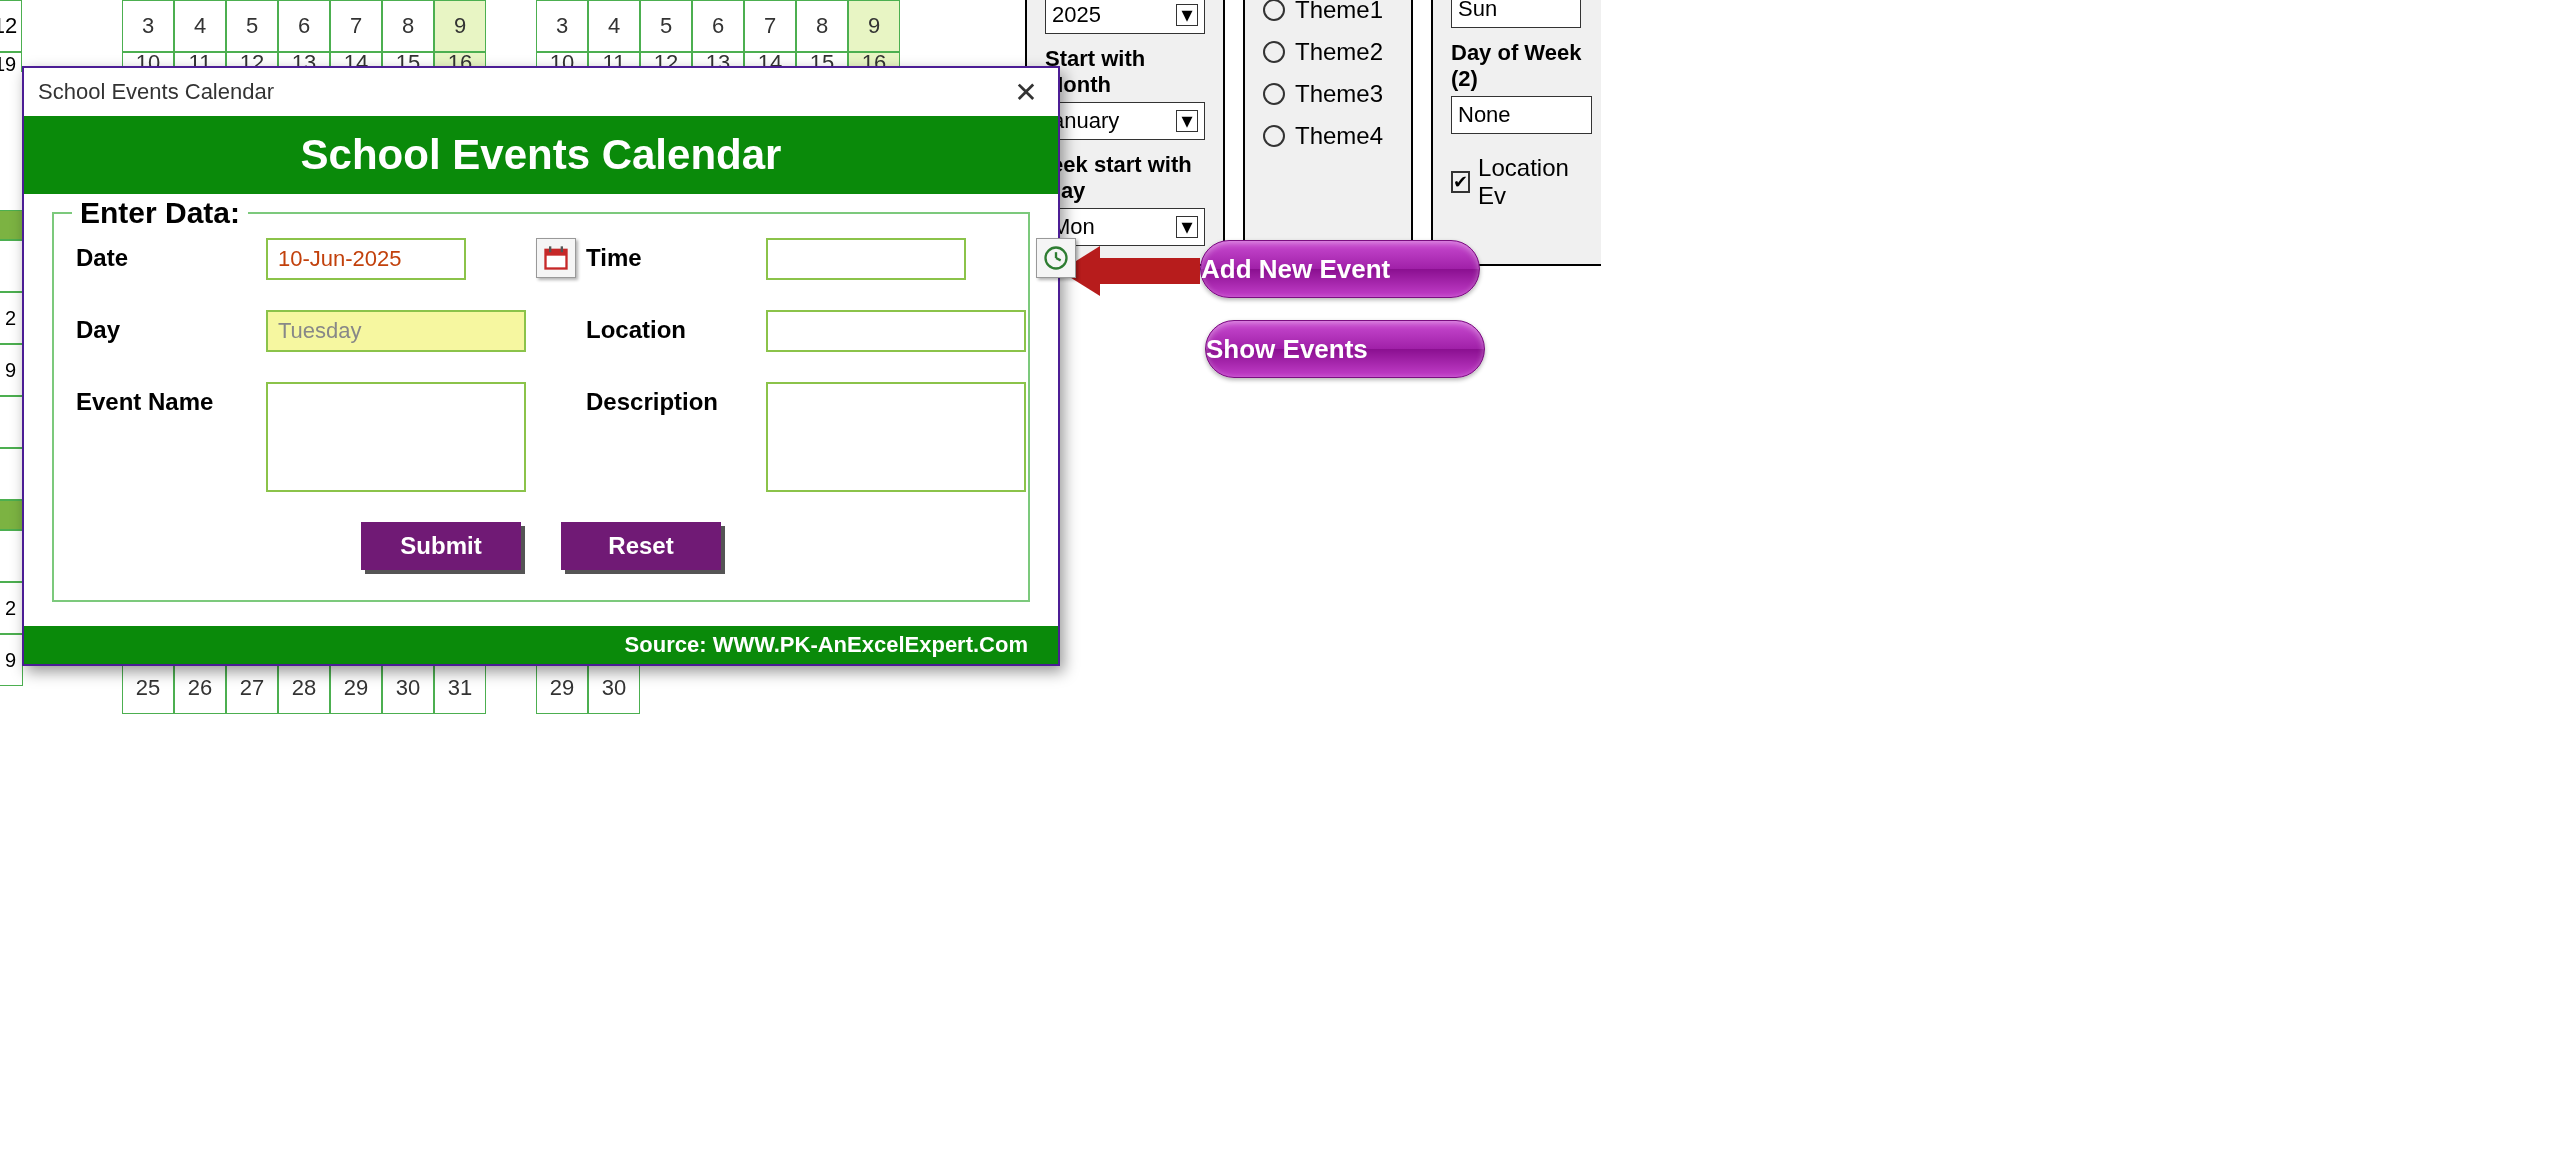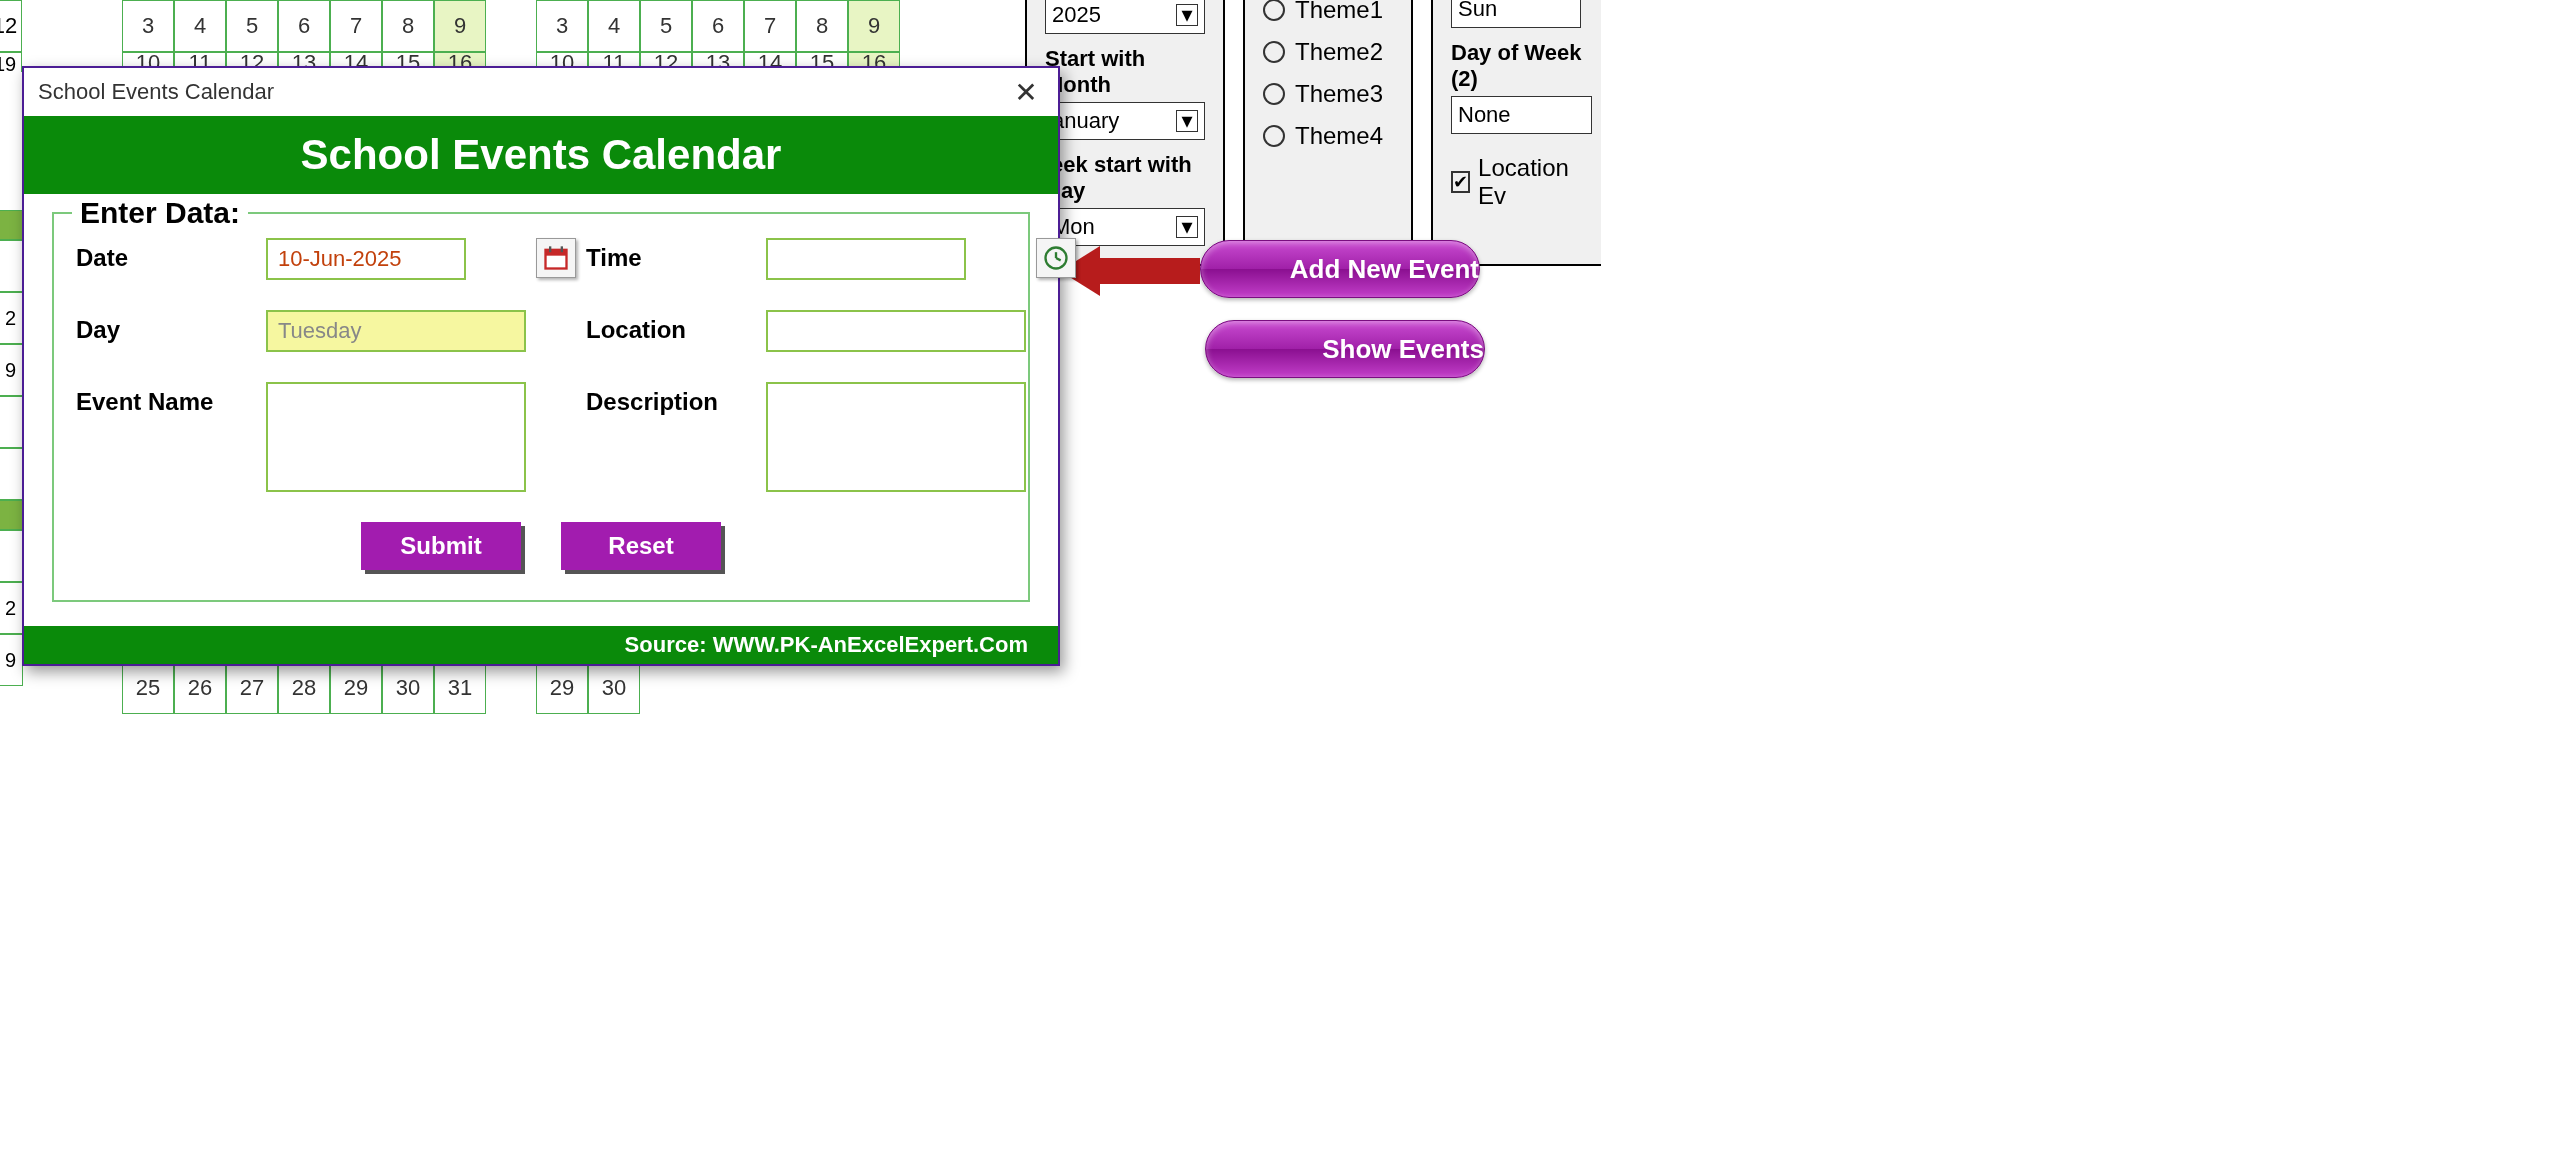--- a/index.html
+++ b/index.html
@@ -25,7 +25,7 @@
 .checkbox { width:22px; height:22px; border:2px solid #333; display:flex; align-items:center; justify-content:center; font-size:18px; }
 
 
-.pill-btn { position:absolute; width:280px; height:58px; border-radius:40px; display:flex; align-items:center; justify-content:flex-end; color:#fff; font-size:26px; font-weight:bold; cursor:pointer; background: linear-gradient(to bottom, #c94bd1 0%, #a020a8 50%, #8a0f90 50%, #c23ec9 100%); border:1px solid #7a0d80; box-shadow: inset 0 2px 6px rgba(255,255,255,0.4), 0 2px 4px rgba(0,0,0,0.3); }
+.pill-btn { position:absolute; width:280px; height:58px; border-radius:40px; display:flex; align-items:center; justify-content:flex-start; color:#fff; font-size:26px; font-weight:bold; cursor:pointer; background: linear-gradient(to bottom, #c94bd1 0%, #a020a8 50%, #8a0f90 50%, #c23ec9 100%); border:1px solid #7a0d80; box-shadow: inset 0 2px 6px rgba(255,255,255,0.4), 0 2px 4px rgba(0,0,0,0.3); }
 
 
 .red-arrow { position:absolute; left:1060px; top:246px; width:140px; height:50px; }

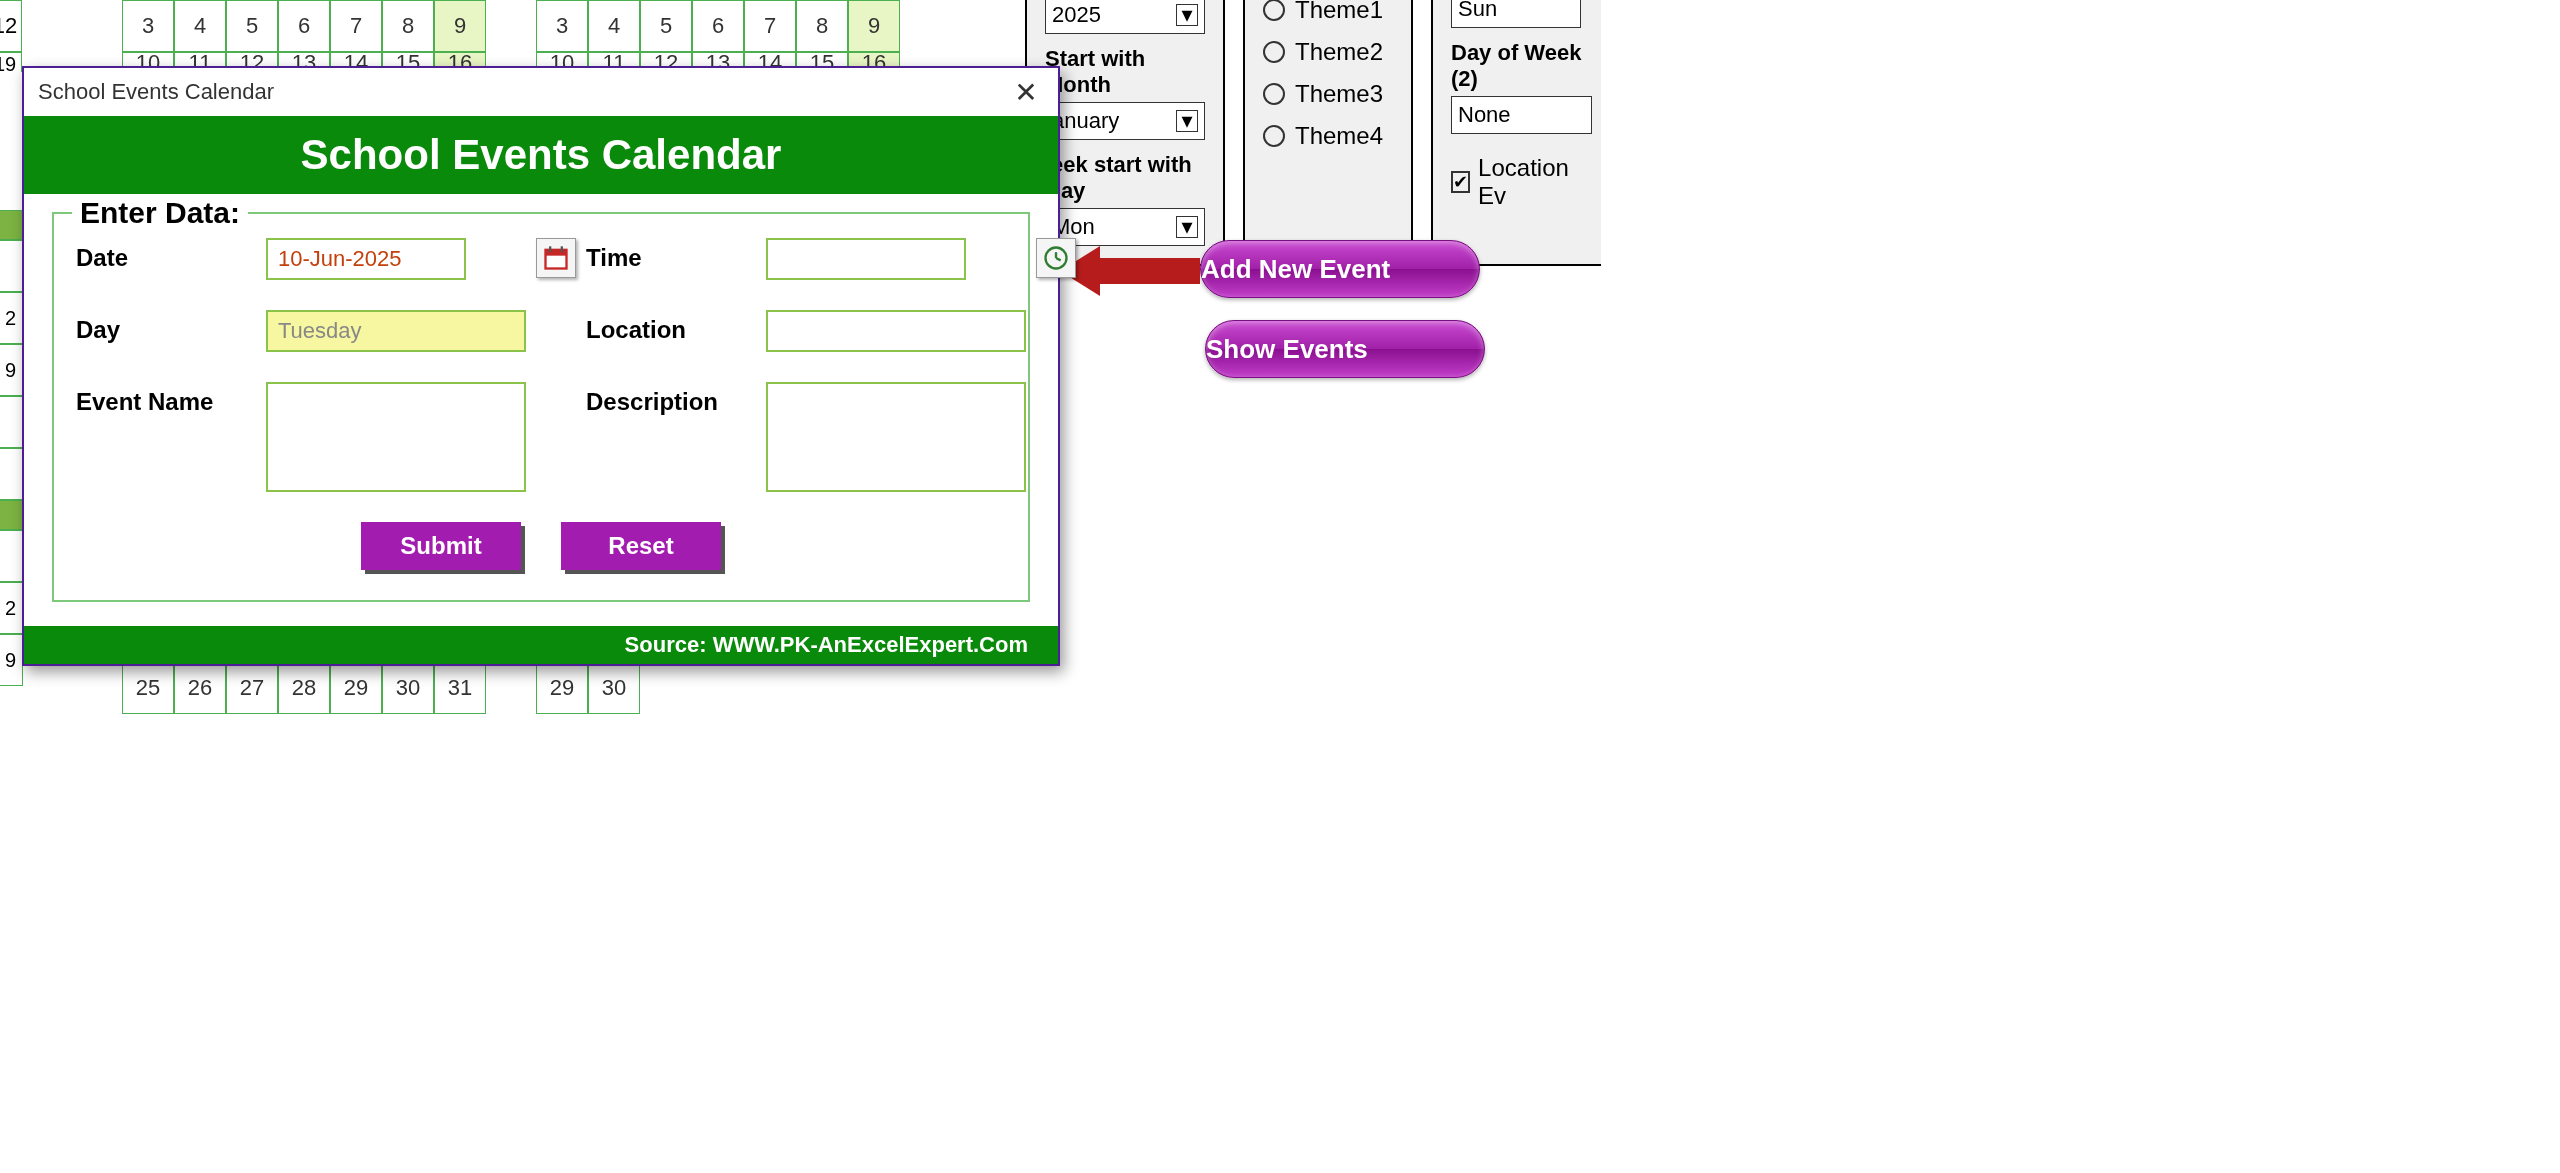--- a/index.html
+++ b/index.html
@@ -47,7 +47,7 @@
 .ftextarea { border:2px solid #8bc34a; width:260px; height:110px; padding:6px; font-size:22px; resize:none; }
 .icon-btn { width:40px; height:40px; border:1px solid #999; background:#f5f5f5; display:flex; align-items:center; justify-content:center; box-shadow:2px 2px 3px rgba(0,0,0,0.3); cursor:pointer; margin-left:10px;}
 .btn-row { display:flex; gap:40px; justify-content:center; margin-top:30px; }
-.green-btn { width:160px; height:48px; background:#a21caf; color:#fff; font-size:24px; font-weight:bold; border:none; box-shadow:4px 4px 0 #555; cursor:pointer; }
+.green-btn { width:160px; height:48px; background:#701a75; color:#fff; font-size:24px; font-weight:bold; border:none; box-shadow:4px 4px 0 #555; cursor:pointer; }
 .dialog-footer { position:absolute; bottom:0; left:0; right:0; height:38px; background:#0a8a0a; color:#fff; display:flex; align-items:center; justify-content:flex-end; padding-right:30px; font-size:22px; font-weight:bold; }
 
 .cal-icon svg, .clock-icon svg { width:28px; height:28px; }

